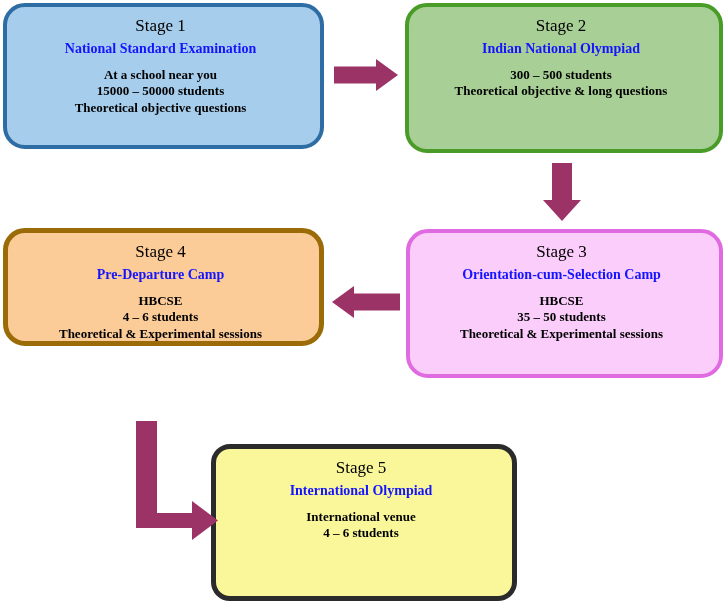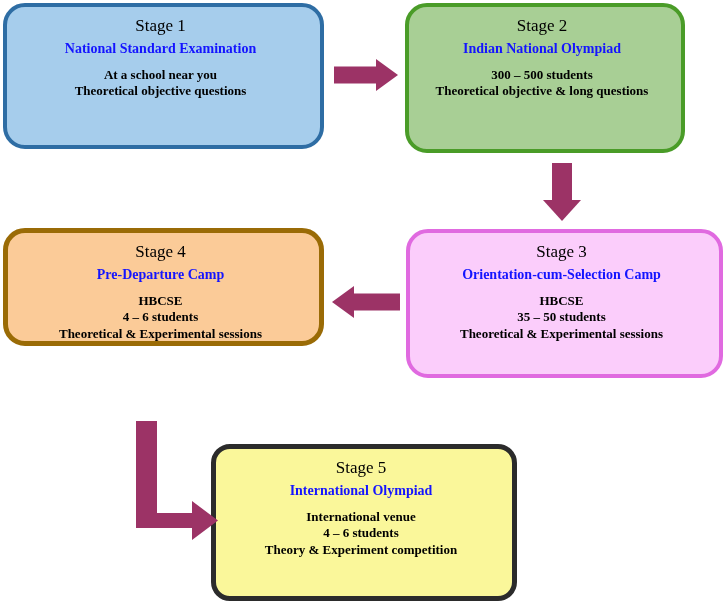--- a/index.html
+++ b/index.html
@@ -113,7 +113,7 @@
     </div>
   </div>
 
-  <div class="stage-box" id="box-stage-2" style="left:405px; top:3px; width:280px; height:150px; border-width:4px; border-color:#4a9c28; background:#a8cf95;">
+  <div class="stage-box" id="box-stage-2" style="left:405px; top:3px; width:318px; height:150px; border-width:4px; border-color:#4a9c28; background:#a8cf95;">
     <div class="stage-num">Stage 2</div>
     <div class="stage-title">Indian National Olympiad</div>
     <div class="stage-lines">

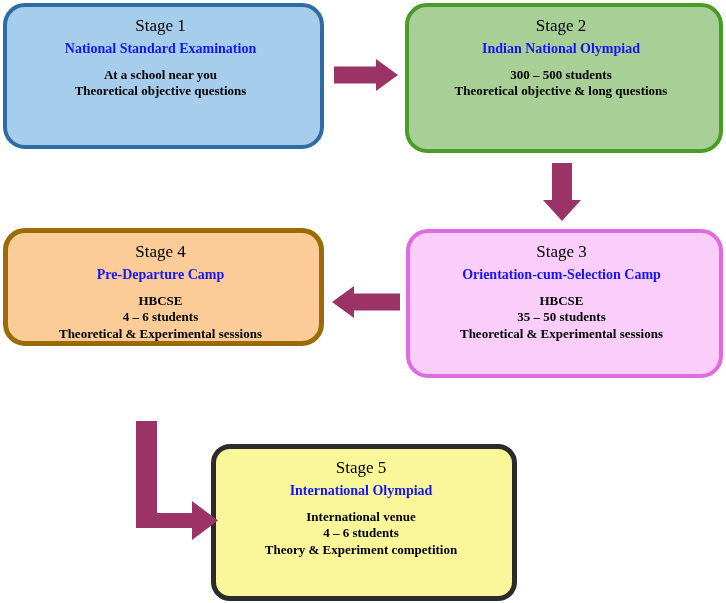--- a/index.html
+++ b/index.html
@@ -109,6 +109,7 @@
     <div class="stage-title">National Standard Examination</div>
     <div class="stage-lines">
       <div>At a school near you</div>
+      <div>15000 – 50000 students</div>
       <div>Theoretical objective questions</div>
     </div>
   </div>

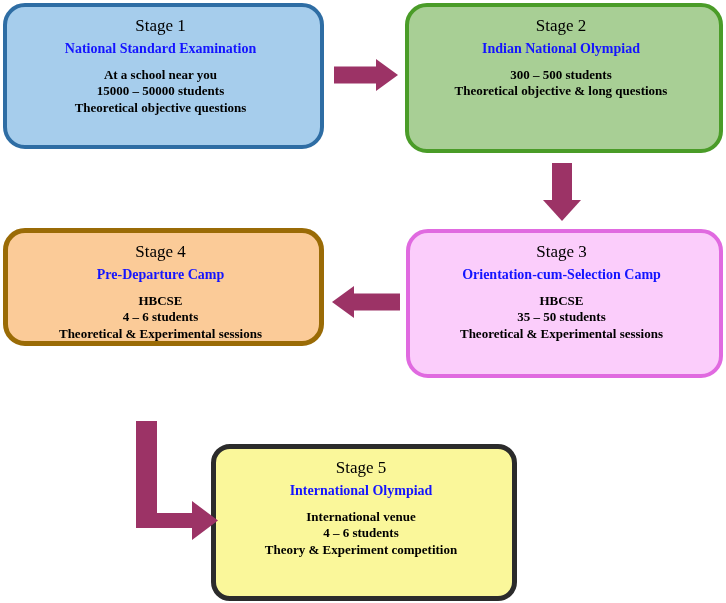--- a/index.html
+++ b/index.html
@@ -149,7 +149,6 @@
     <div class="stage-lines">
       <div>International venue</div>
       <div>4 – 6 students</div>
-      <div>Theory &amp; Experiment competition</div>
     </div>
   </div>
 

